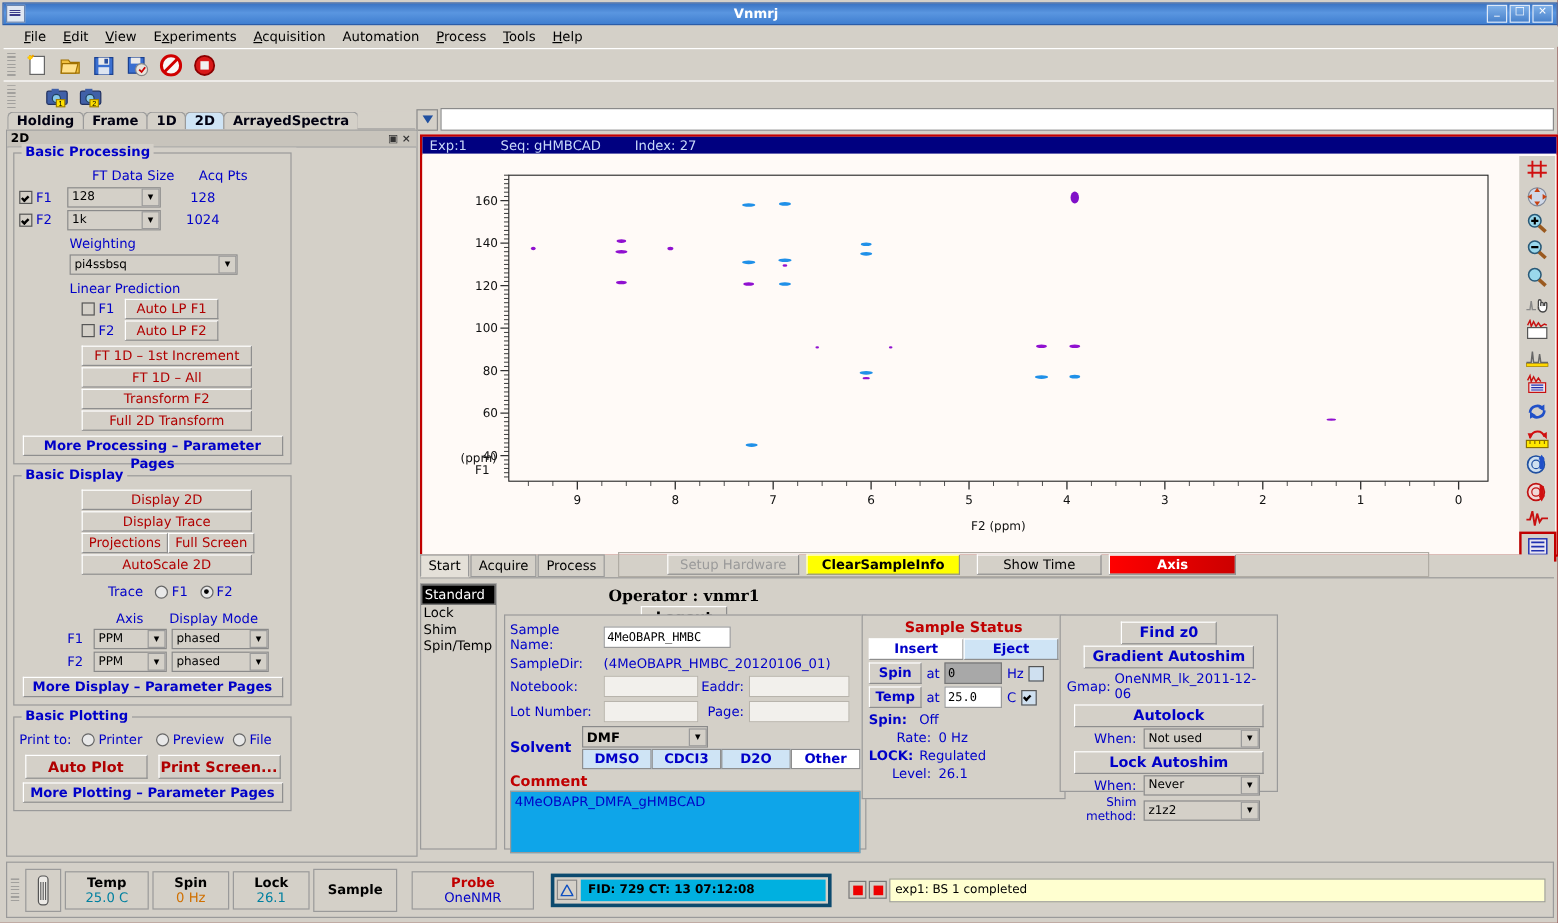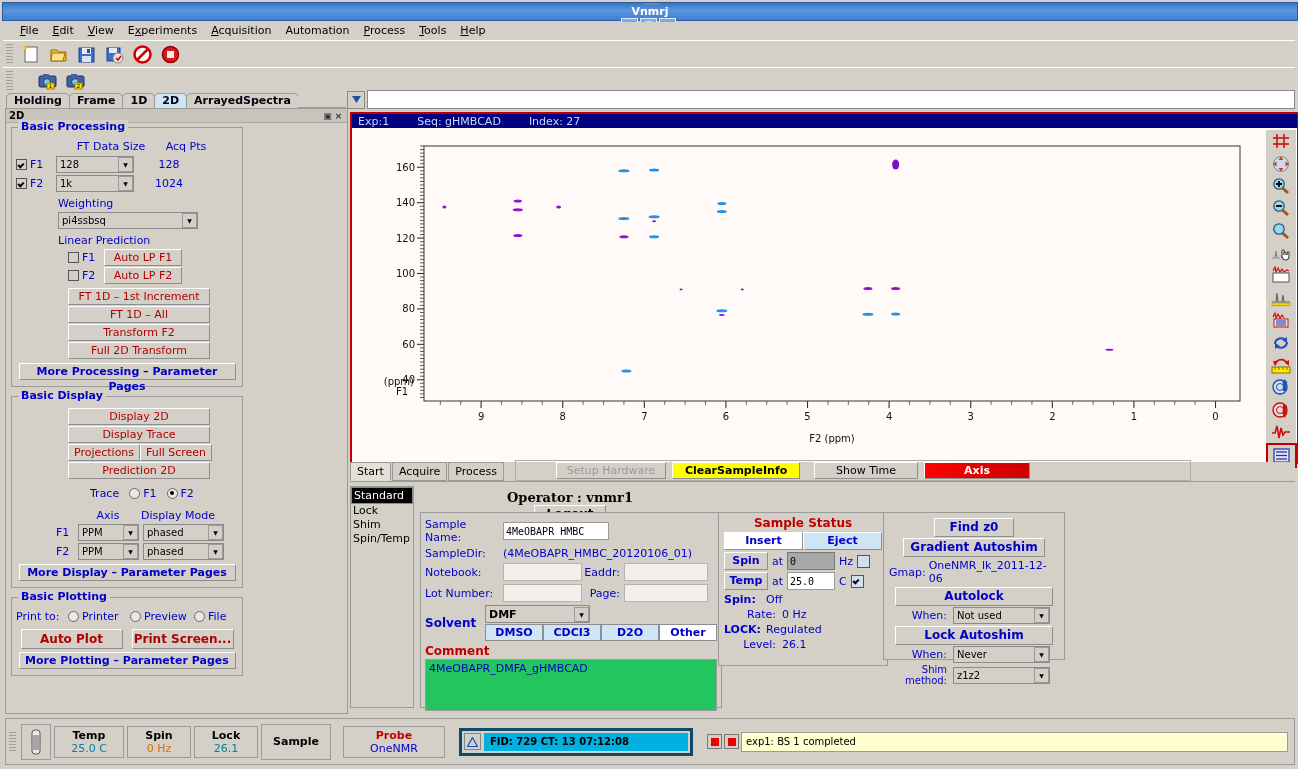--- a/index.html
+++ b/index.html
@@ -9,7 +9,7 @@
   
   .titlebar{position:absolute;left:2px;top:2px;width:1294px;height:17px;
     background:linear-gradient(to bottom,#3a74c4,#5a96e0 45%,#3f7ed0);
-    border:1px solid #2a5ca8;display:flex;align-items:center;flex-direction:column;}
+    border:1px solid #2a5ca8;display:flex;align-items:center;}
   .titlebar .tb-title{flex:1;text-align:center;color:#fff;font-weight:bold;font-size:11px;}
   .tb-icon{width:14px;height:13px;margin-left:2px;background:#dfe7f2;border:1px solid #6a86b0;
     position:relative;overflow:hidden;}

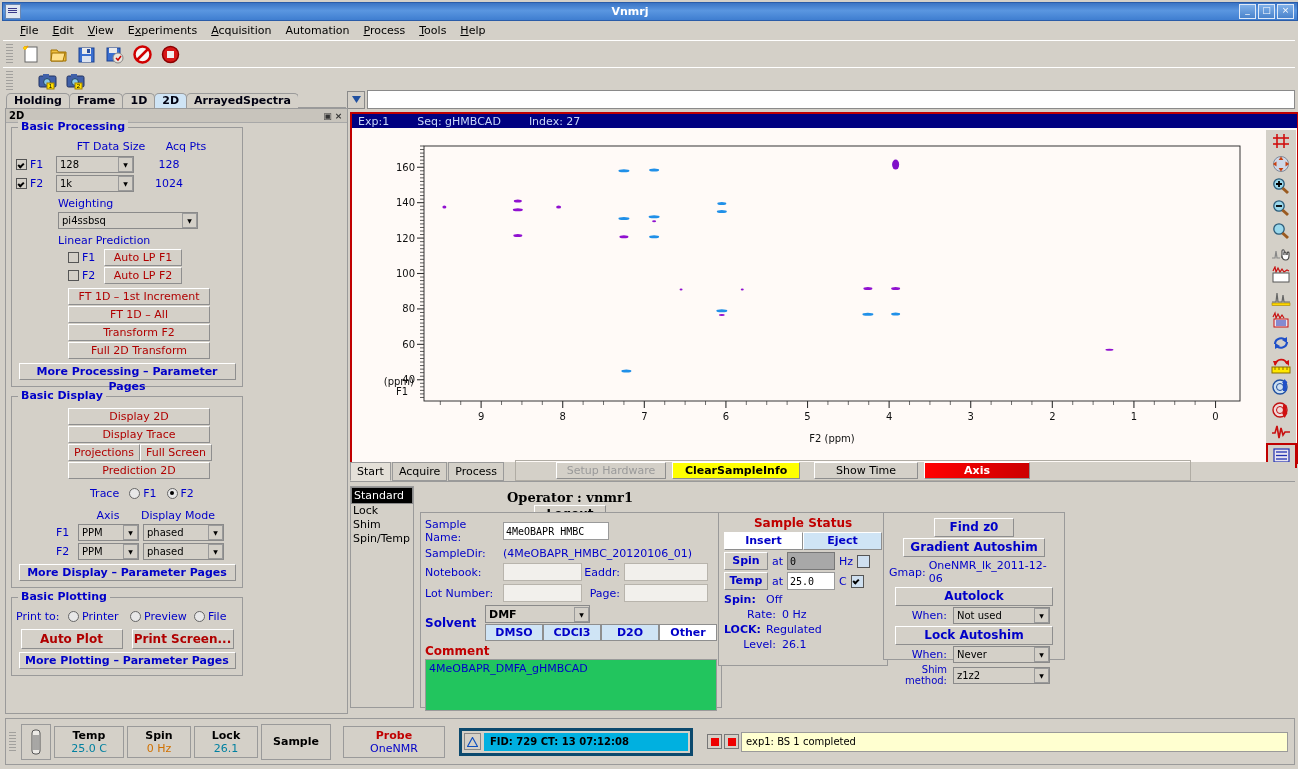--- a/index.html
+++ b/index.html
@@ -356,7 +356,7 @@
           <div class="btn btn-red" style="width:70px">Projections</div>
           <div class="btn btn-red" style="width:70px">Full Screen</div>
         </div>
-        <div class="btn btn-red" style="width:140px;margin:1px 0 1px 52px;">Prediction 2D</div>
+        <div class="btn btn-red" style="width:140px;margin:1px 0 1px 52px;">AutoScale 2D</div>
 
         <div class="row" style="margin:8px 0 0 74px;">
           <span class="lbl" style="margin-right:10px">Trace</span>

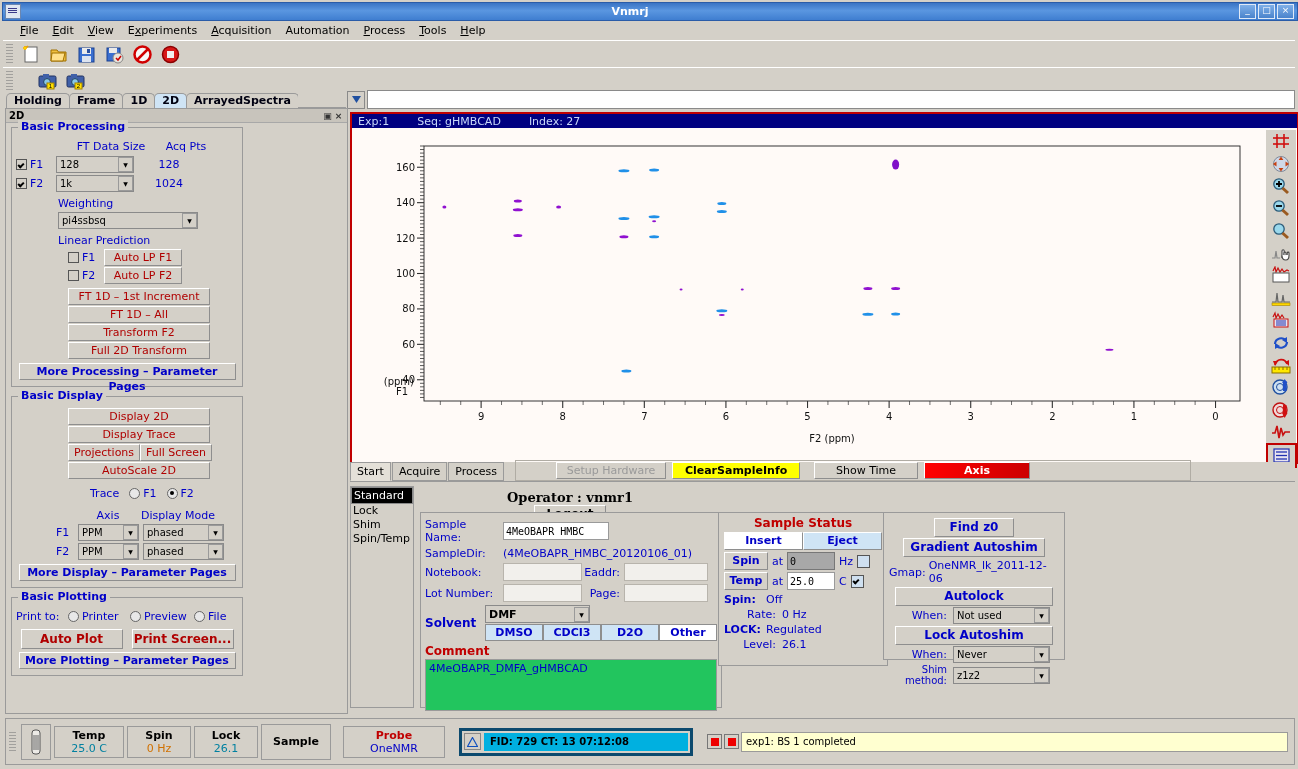--- a/index.html
+++ b/index.html
@@ -784,7 +784,7 @@
         </div>
       </div>
       <div style="color:#c00000;font-weight:bold;font-size:12px;margin-top:3px;">Comment</div>
-      <div style="height:46px;background:#22c55e;border:1px solid #9a9a9a;margin-top:1px;padding:2px 3px;color:#0000c8;font-size:11px;">4MeOBAPR_DMFA_gHMBCAD</div>
+      <div style="height:46px;background:#0ea5e9;border:1px solid #9a9a9a;margin-top:1px;padding:2px 3px;color:#0000c8;font-size:11px;">4MeOBAPR_DMFA_gHMBCAD</div>
     </div>
 
     <div style="position:absolute;left:368px;top:50px;width:158px;height:146px;border:1px solid #9a9a9a;background:#d4d0c8;padding:3px 5px;">

